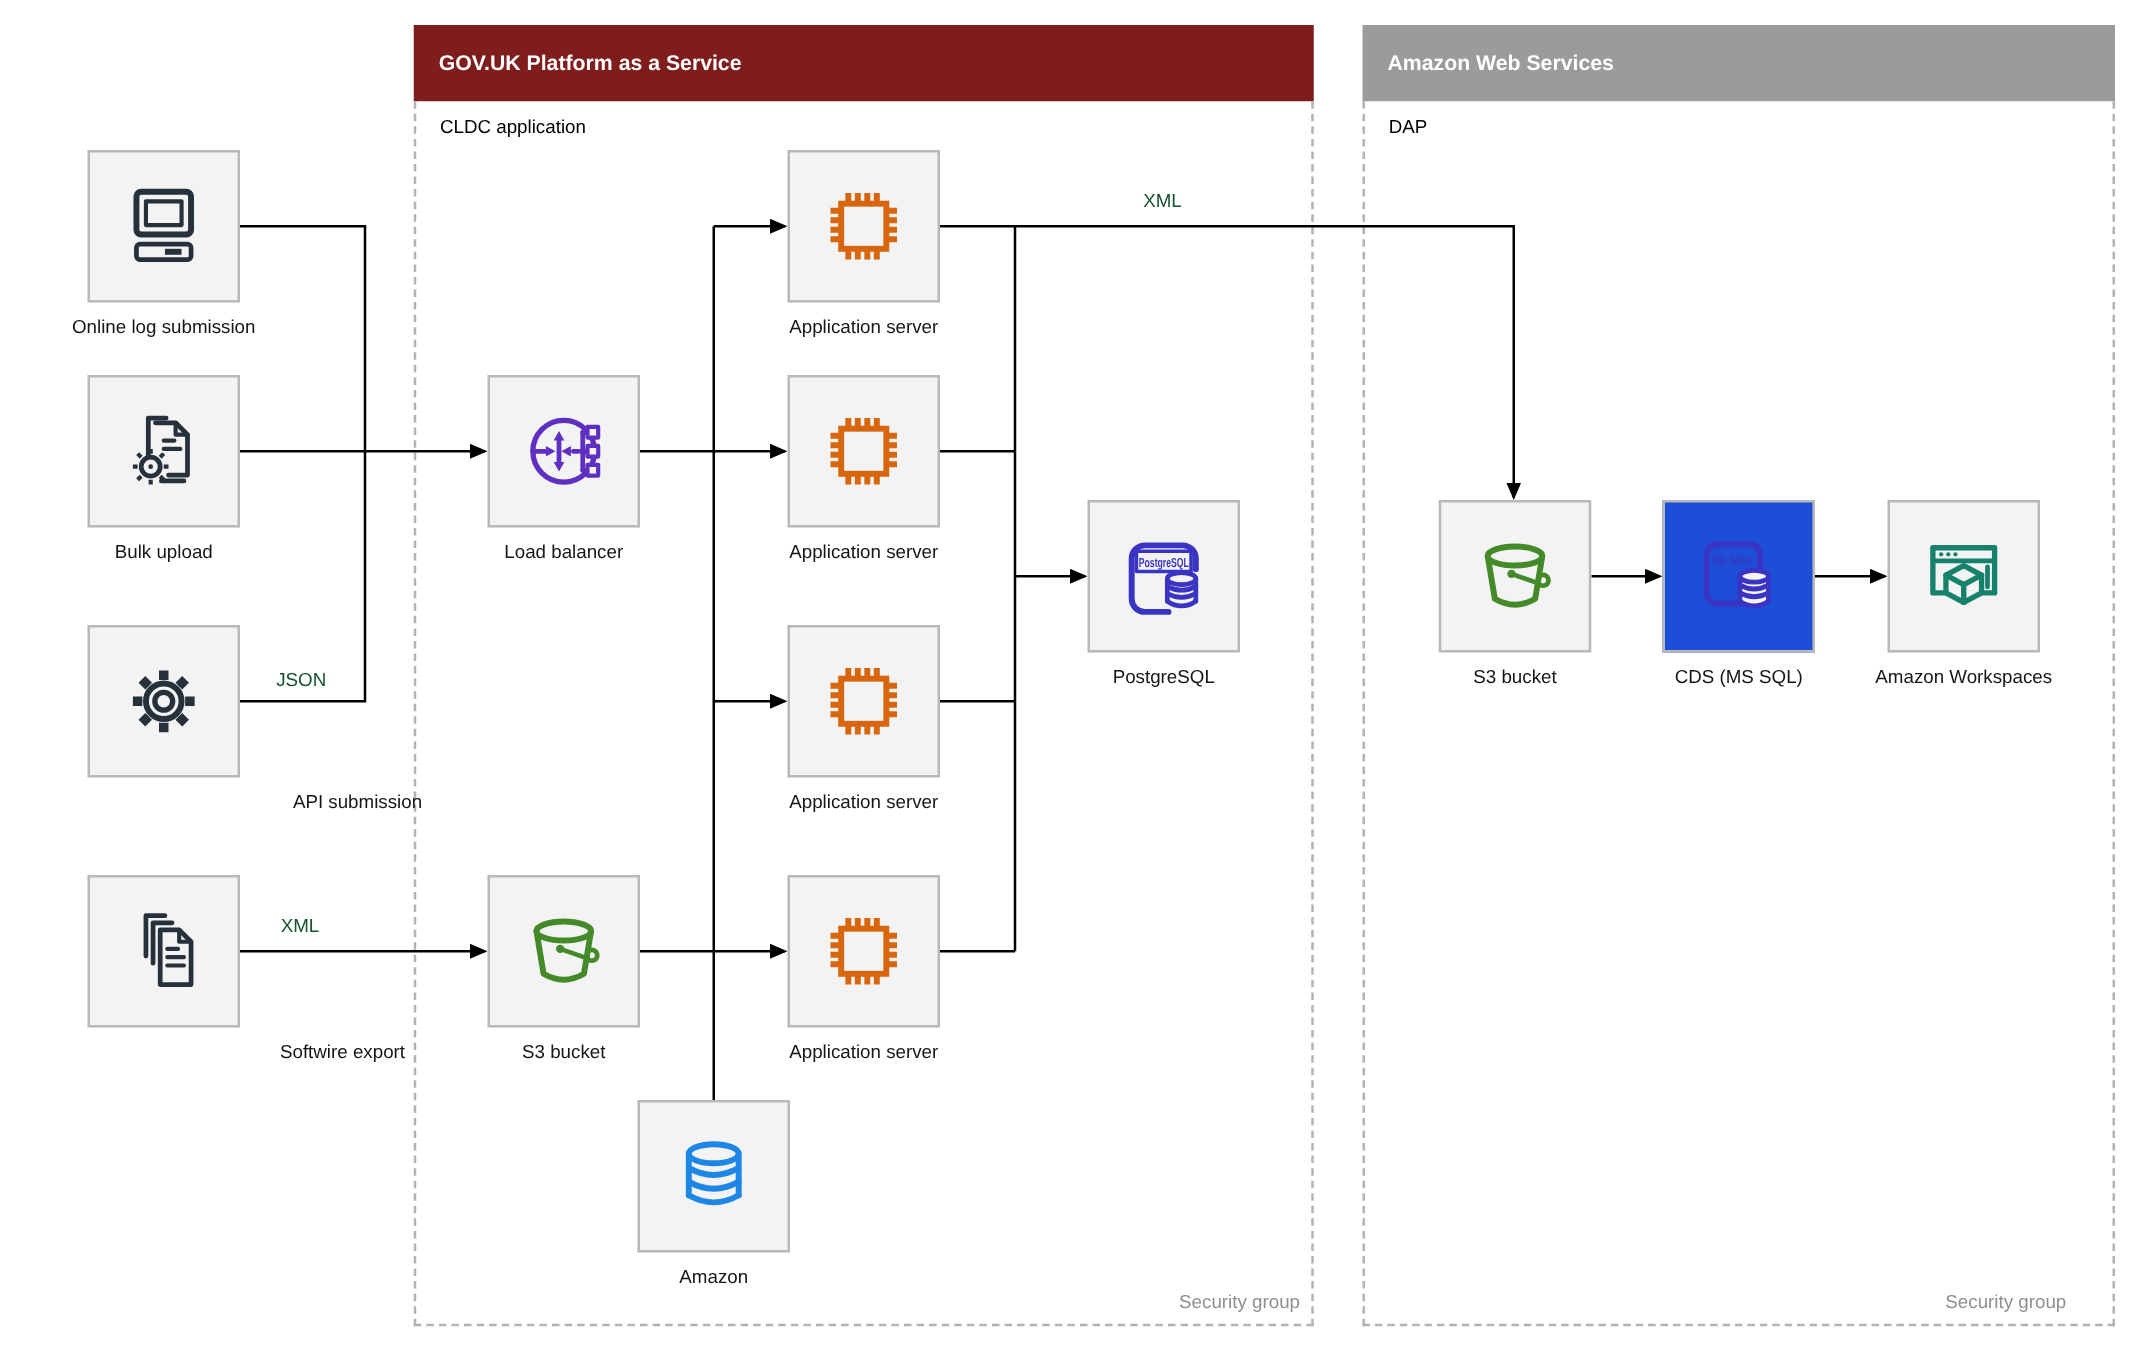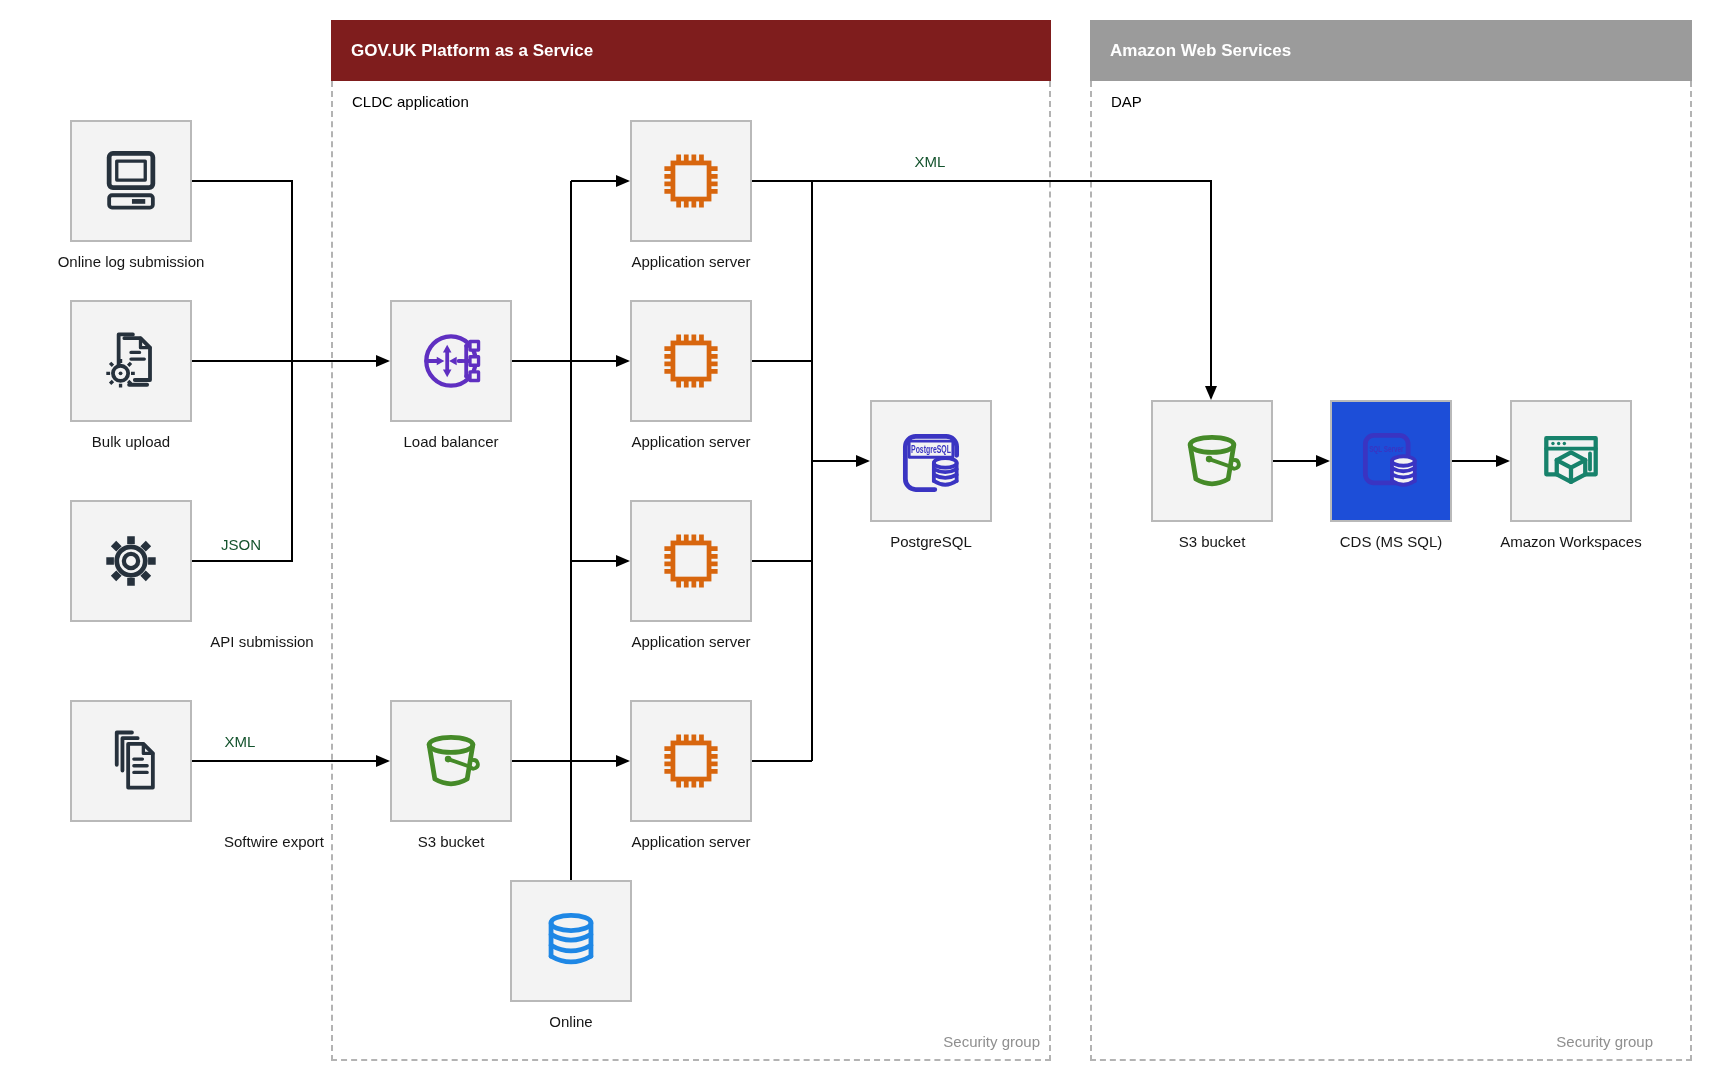--- a/index.html
+++ b/index.html
@@ -116,7 +116,7 @@
     </g>
   </svg></span>
     </div>
-    <div class="caption" style="left: 116px; top: 633px; margin-left: 16px;">API submission</div>
+    <div class="caption" style="left: 140px; top: 633px; margin-left: 16px;">API submission</div>
     <div class="node" style="left: 70px; top: 700px; background: rgb(243, 243, 243); border-color: rgb(185, 185, 185);">
       <span class="icon">
   <svg width="76" height="76" viewBox="0 0 80 80" fill="none">

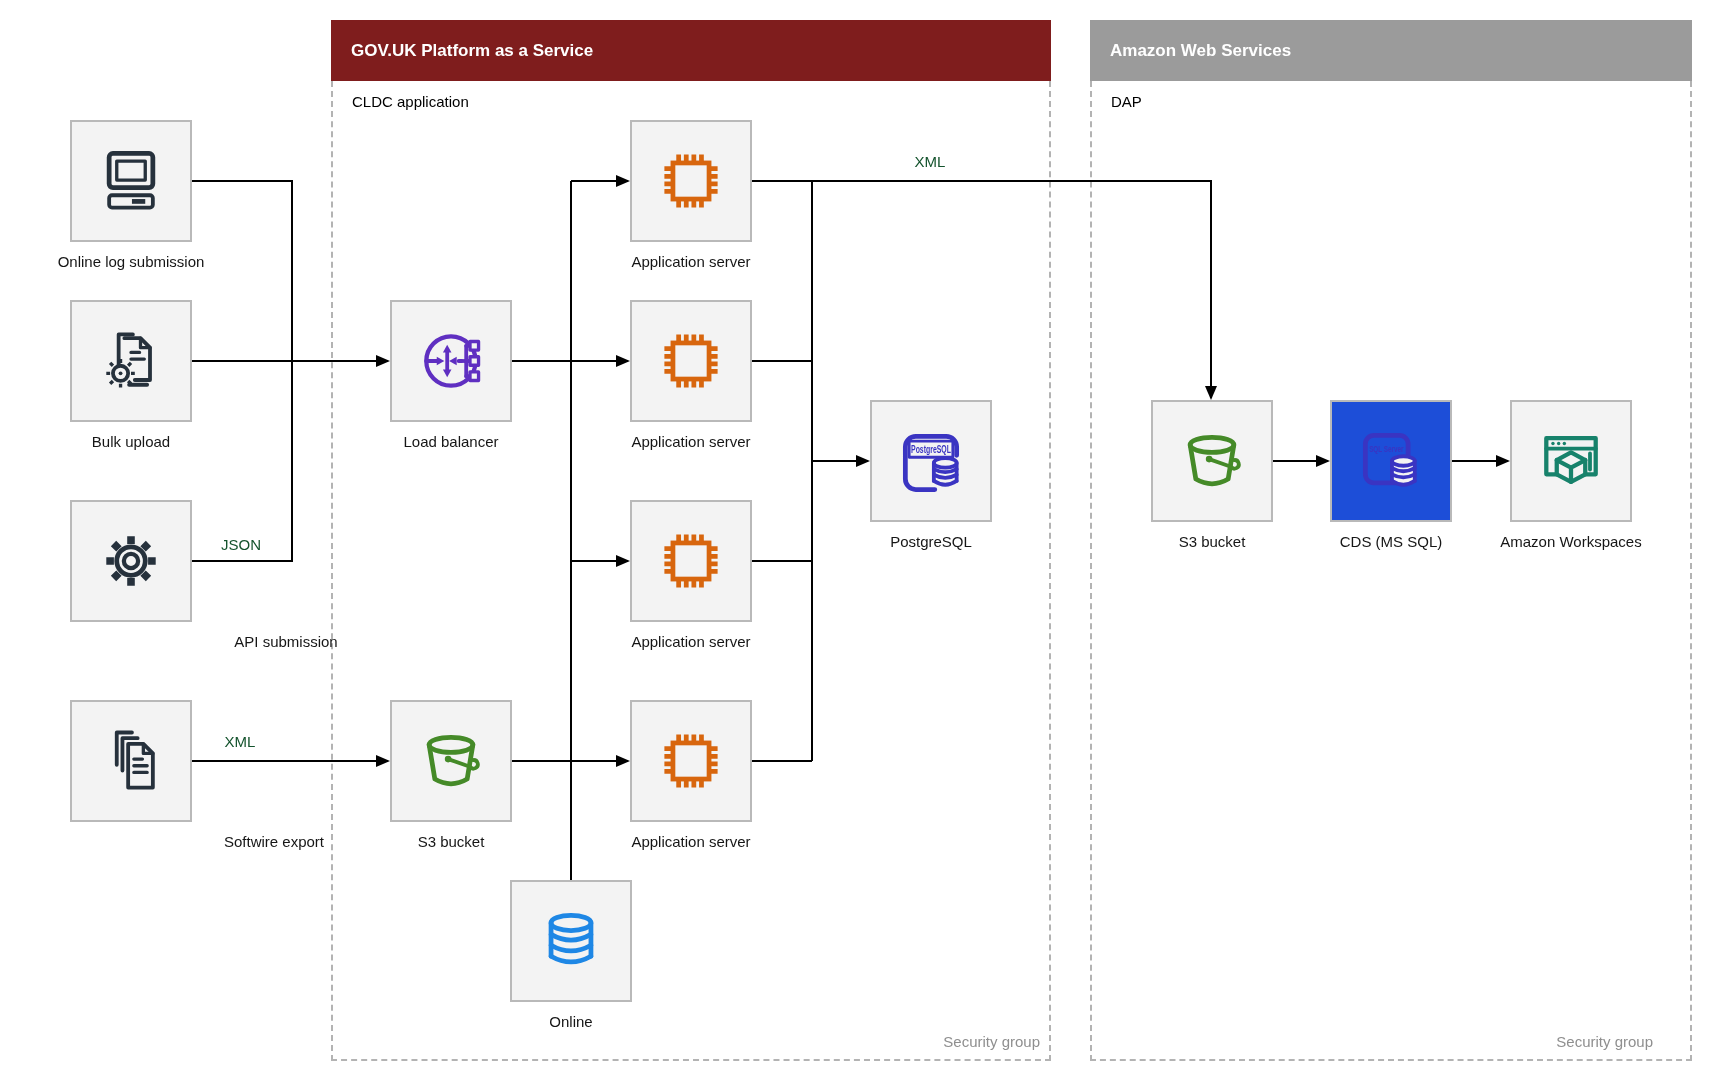--- a/index.html
+++ b/index.html
@@ -229,7 +229,7 @@
     </g>
   </svg></span>
     </div>
-    <div class="caption" style="left: 571px; top: 1013px;">Online</div>
+    <div class="caption" style="left: 571px; top: 1013px;">Amazon</div>
     <div class="node" style="left: 1151px; top: 400px; background: rgb(243, 243, 243); border-color: rgb(185, 185, 185);">
       <span class="icon">
   <svg width="76" height="76" viewBox="0 0 80 80" fill="none">

